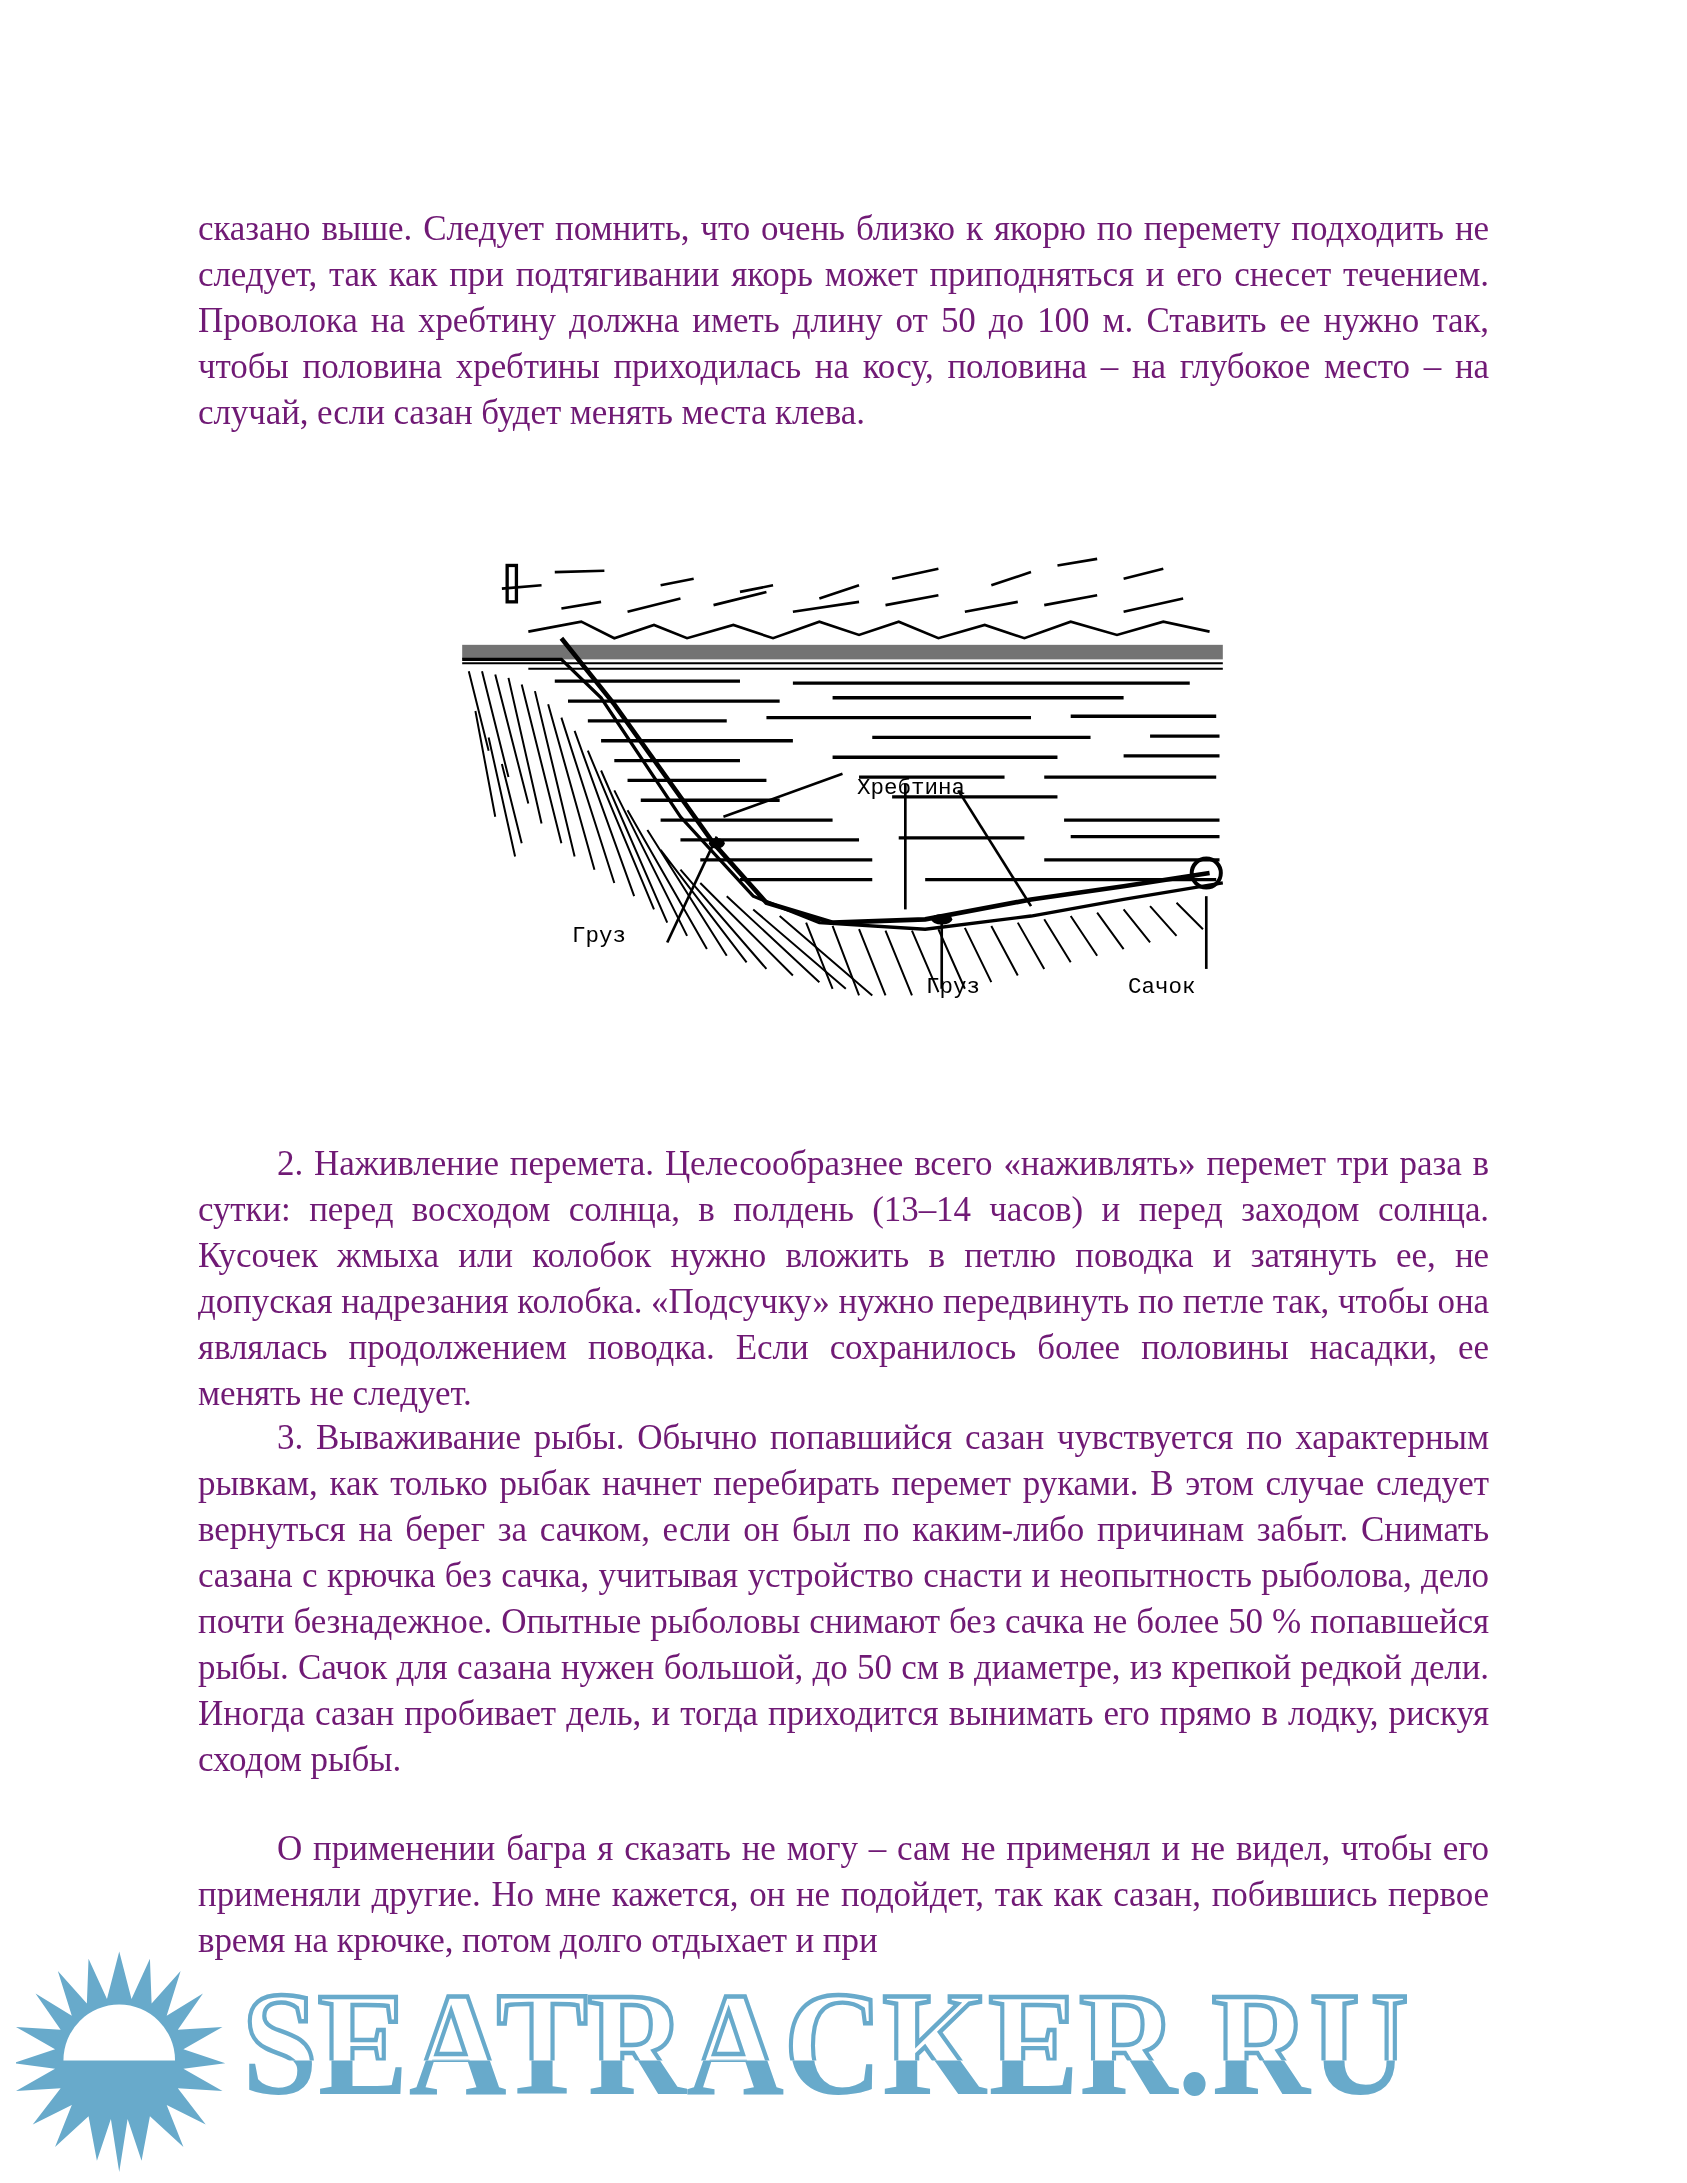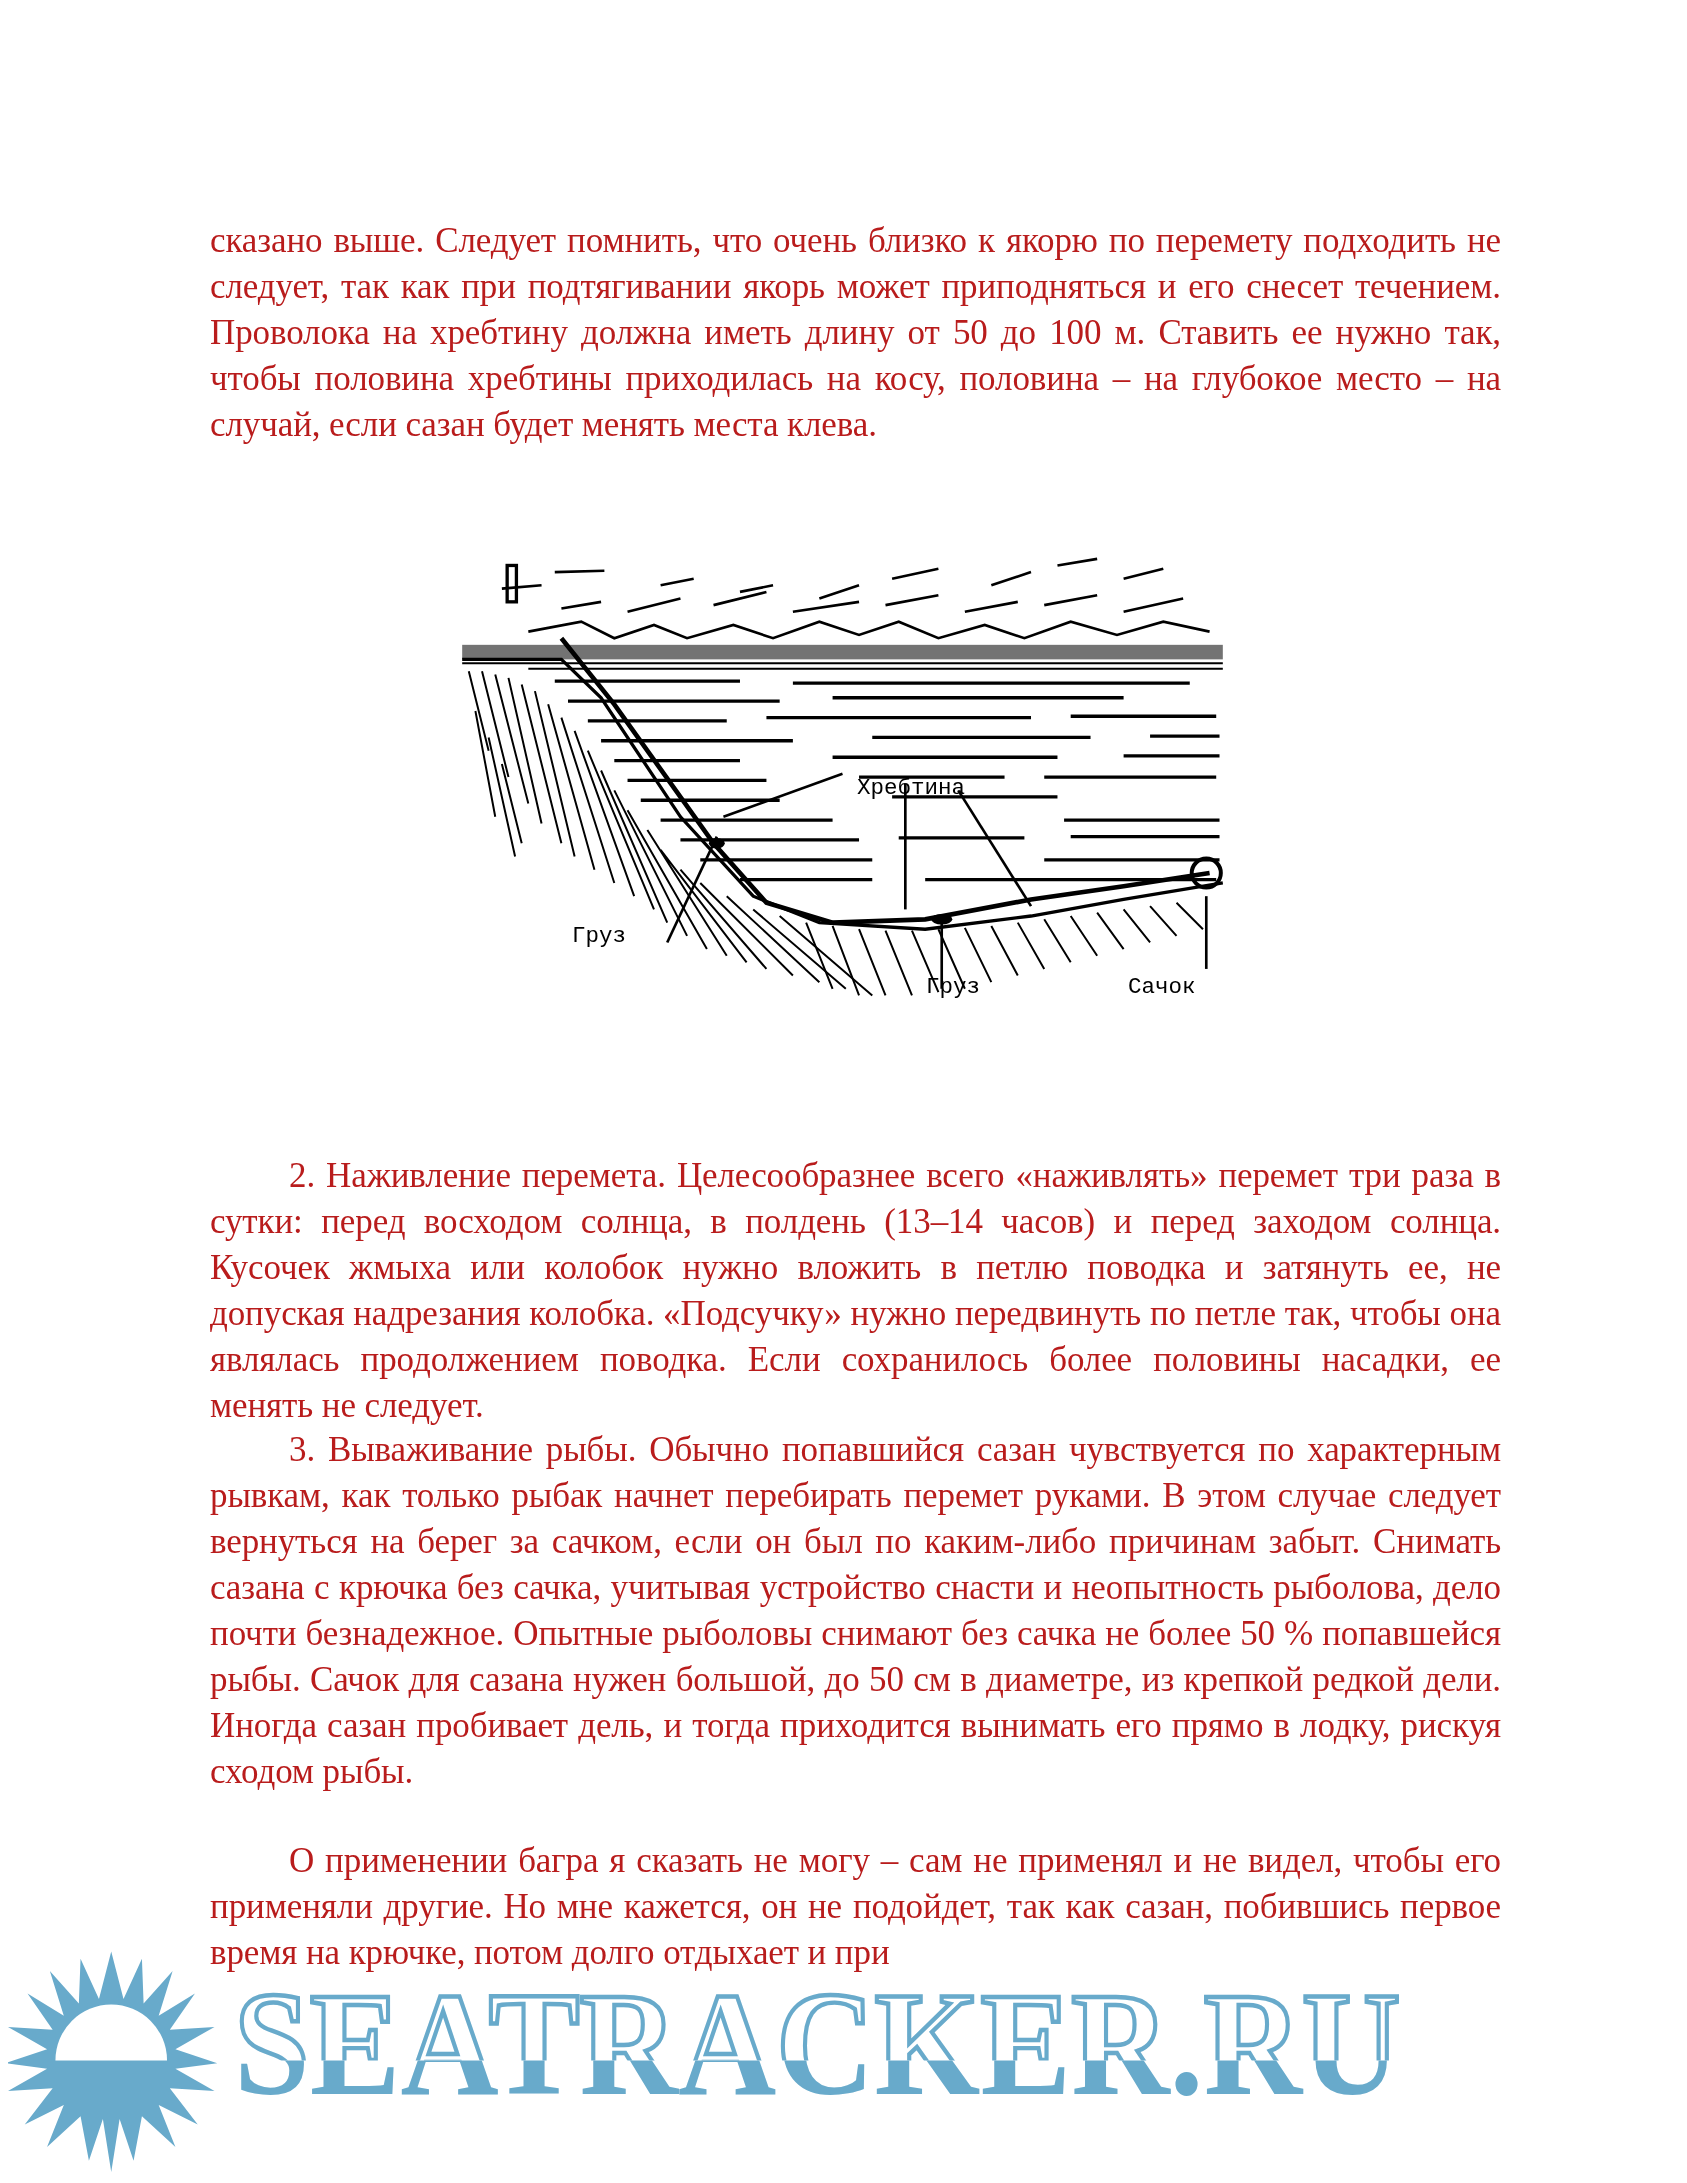--- a/index.html
+++ b/index.html
@@ -8,8 +8,8 @@
   .para {
     position: absolute; left: 198px; width: 1291px;
     font-family: "Liberation Serif", "DejaVu Serif", serif;
-    font-size: 35px; line-height: 46px; color: #b91c1c;
-    text-align: justify; margin: 12px;
+    font-size: 35px; line-height: 46px; color: #701a75;
+    text-align: justify; margin: 0;
     letter-spacing: -0.1px;
   }
   .para.indent { text-indent: 79px; }

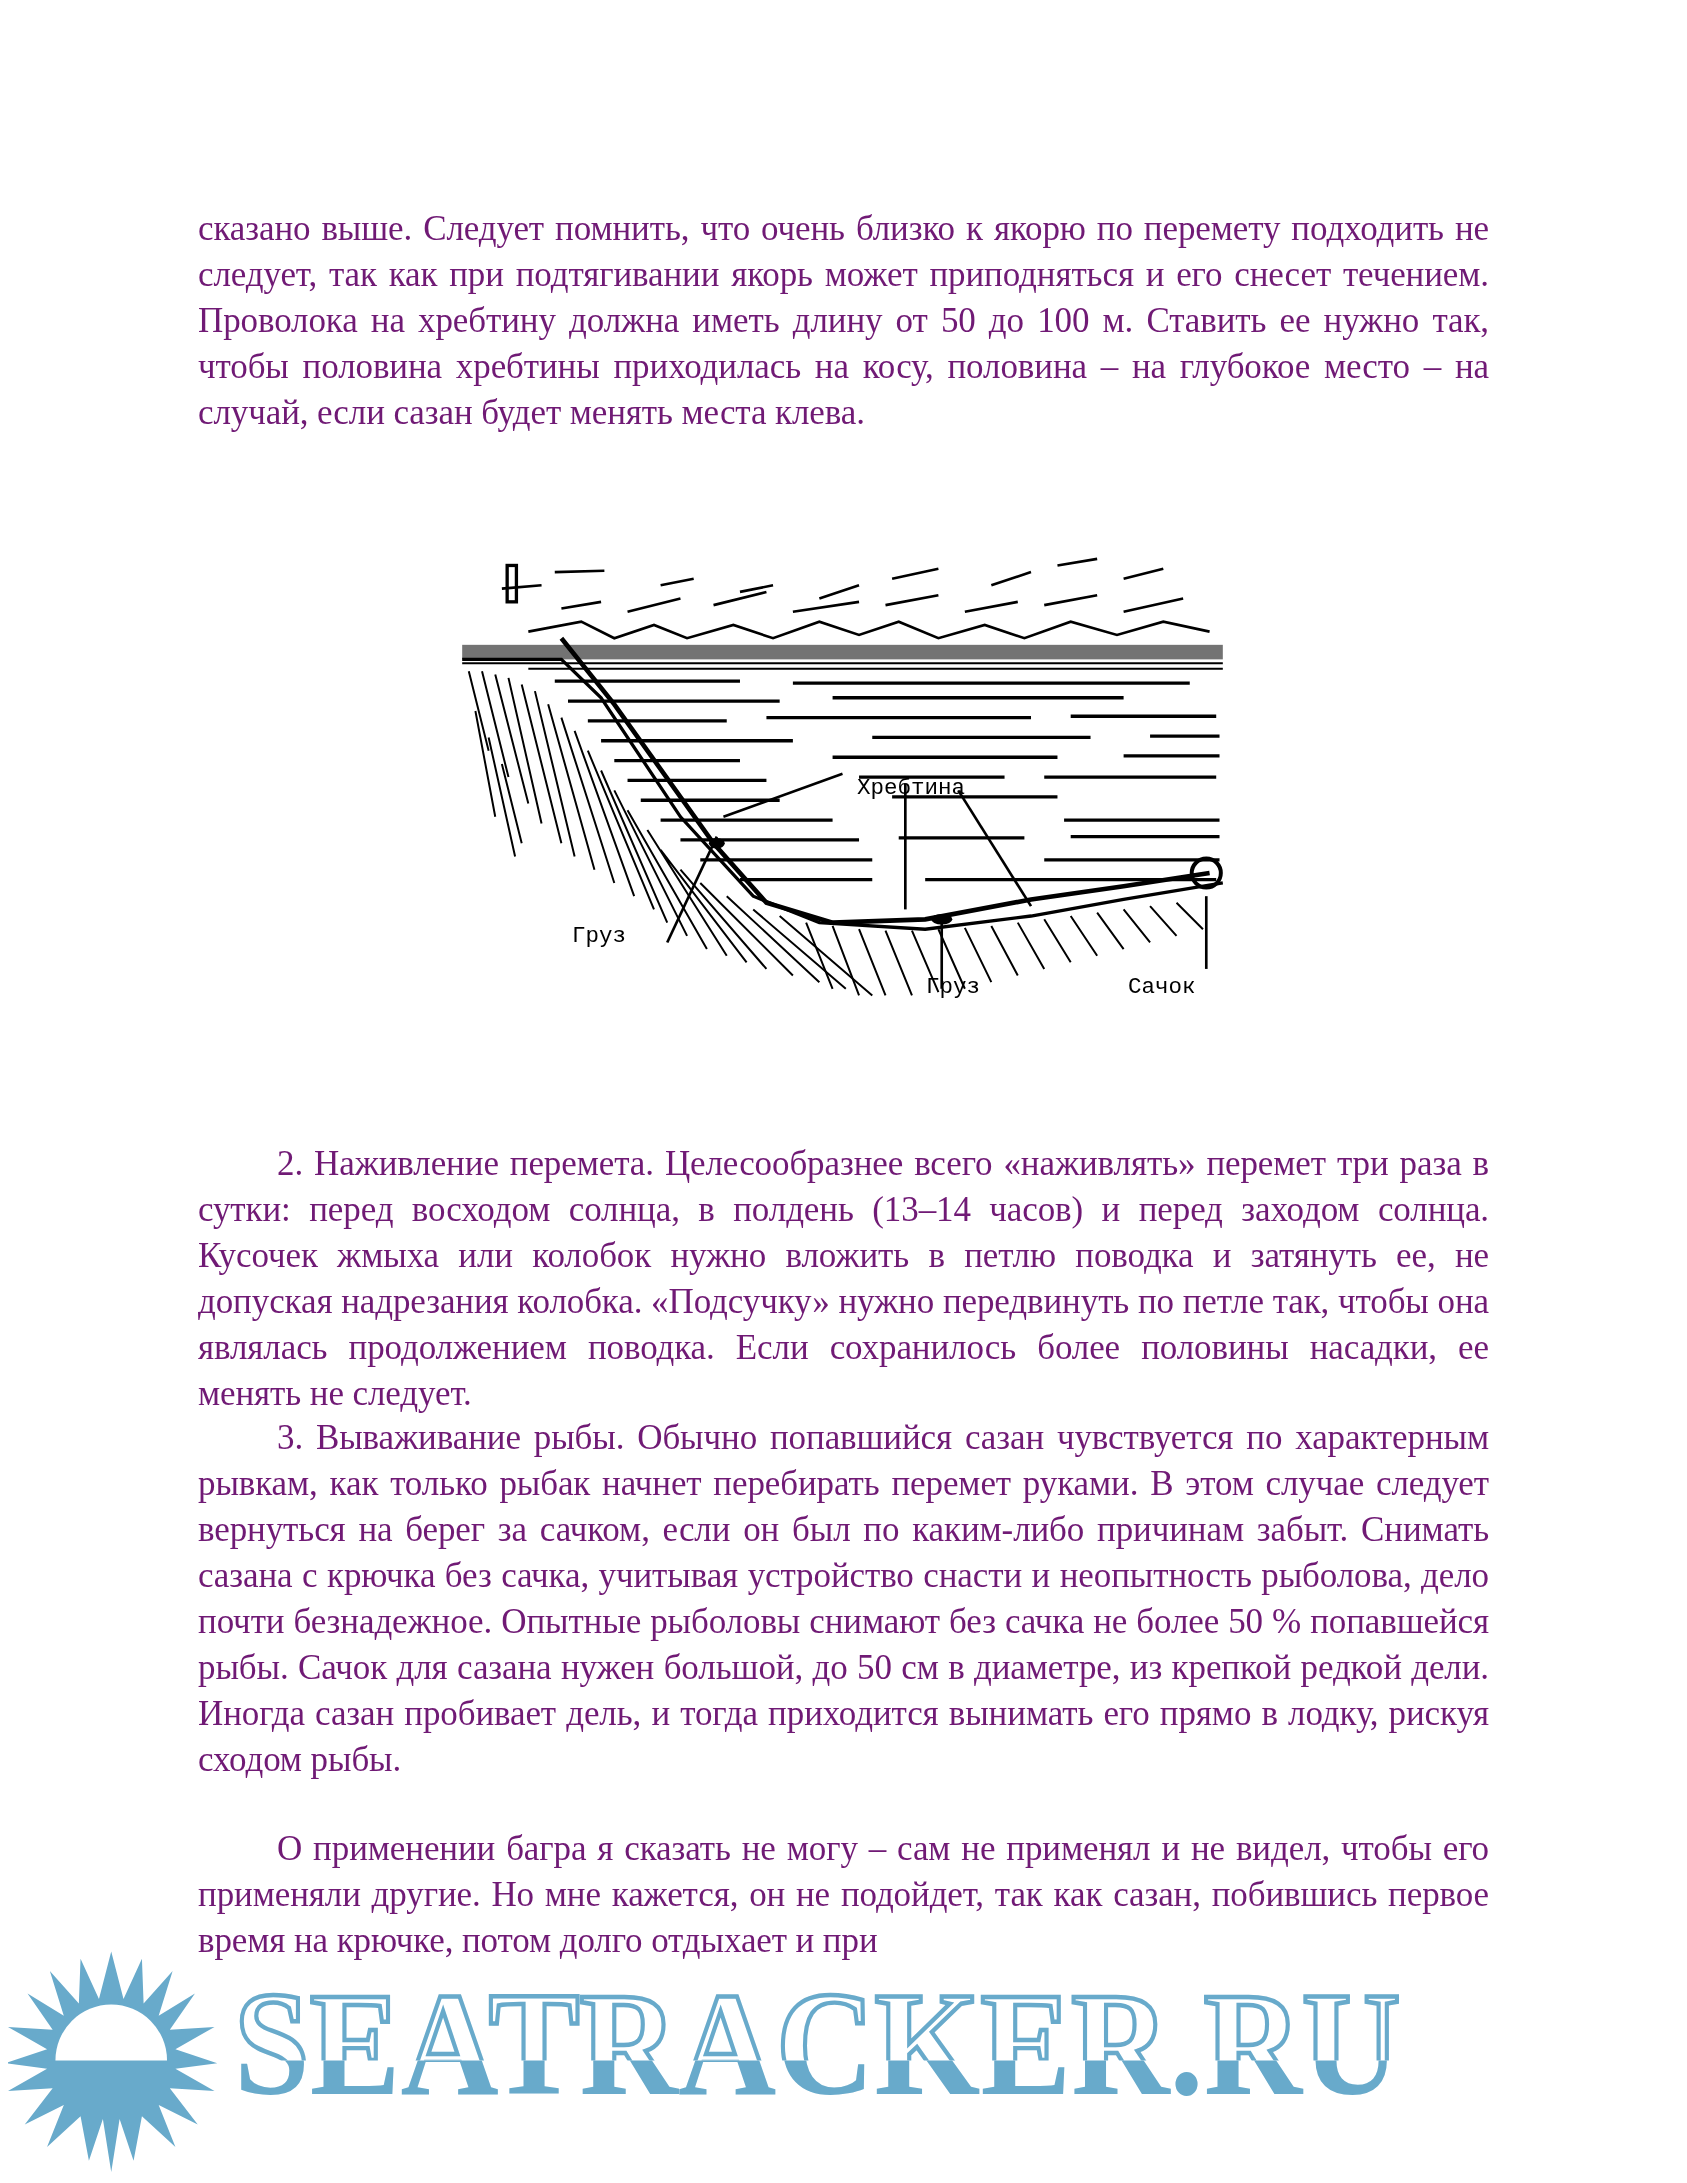--- a/index.html
+++ b/index.html
@@ -24,7 +24,7 @@
     position: absolute; font-family: "Liberation Mono", "DejaVu Sans Mono", monospace;
     font-size: 22.5px; color: #000; line-height: 1; background: transparent;
   }
-  .watermark { position: absolute; left: 8px; top: 1935px; width: 1423px; height: 248px; }
+  .watermark { position: absolute; left: 16px; top: 1935px; width: 1423px; height: 248px; }
   .watermark svg { width: 100%; height: 100%; display: block; }
 </style>
 </head>

